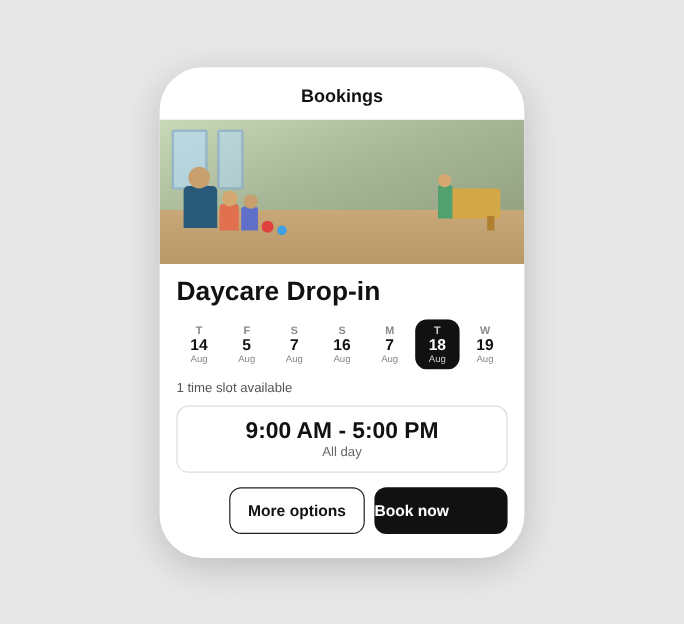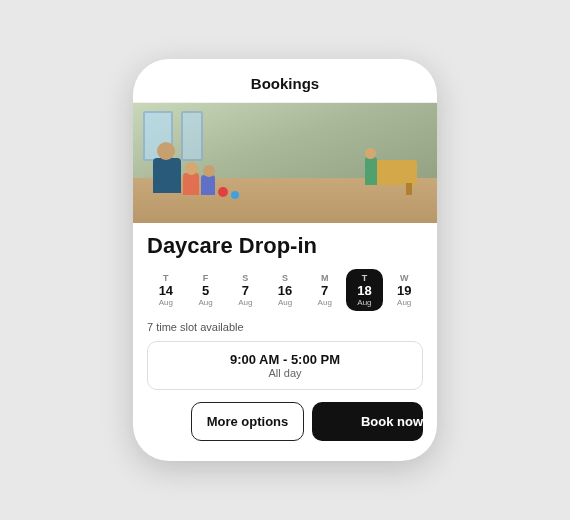--- a/index.html
+++ b/index.html
@@ -353,7 +353,7 @@
       </div>
     </div>
 
-    <div class="slots-label">7 time slot available</div>
+    <div class="slots-label">1 time slot available</div>
 
     <div class="time-slot">
       <div class="time-range">9:00 AM - 5:00 PM</div>

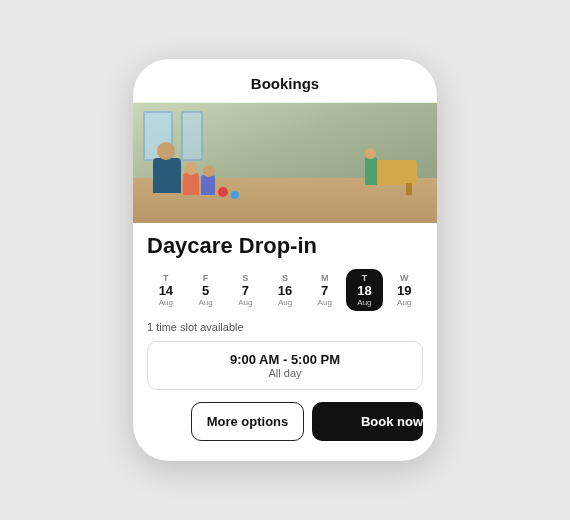--- a/index.html
+++ b/index.html
@@ -247,7 +247,7 @@
       margin-bottom: 12px;
     }
     .time-slot .time-range {
-      font-size: 13px;
+      font-size: 19px;
       font-weight: 700;
       color: #111;
     }

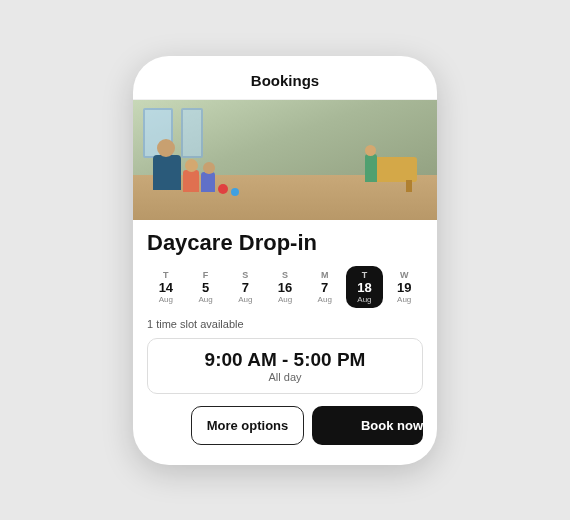--- a/index.html
+++ b/index.html
@@ -282,7 +282,7 @@
       font-weight: 600;
       color: #fff;
       cursor: pointer;
-      text-align: right;
+      text-align: left;
     }
   </style>
 </head>

